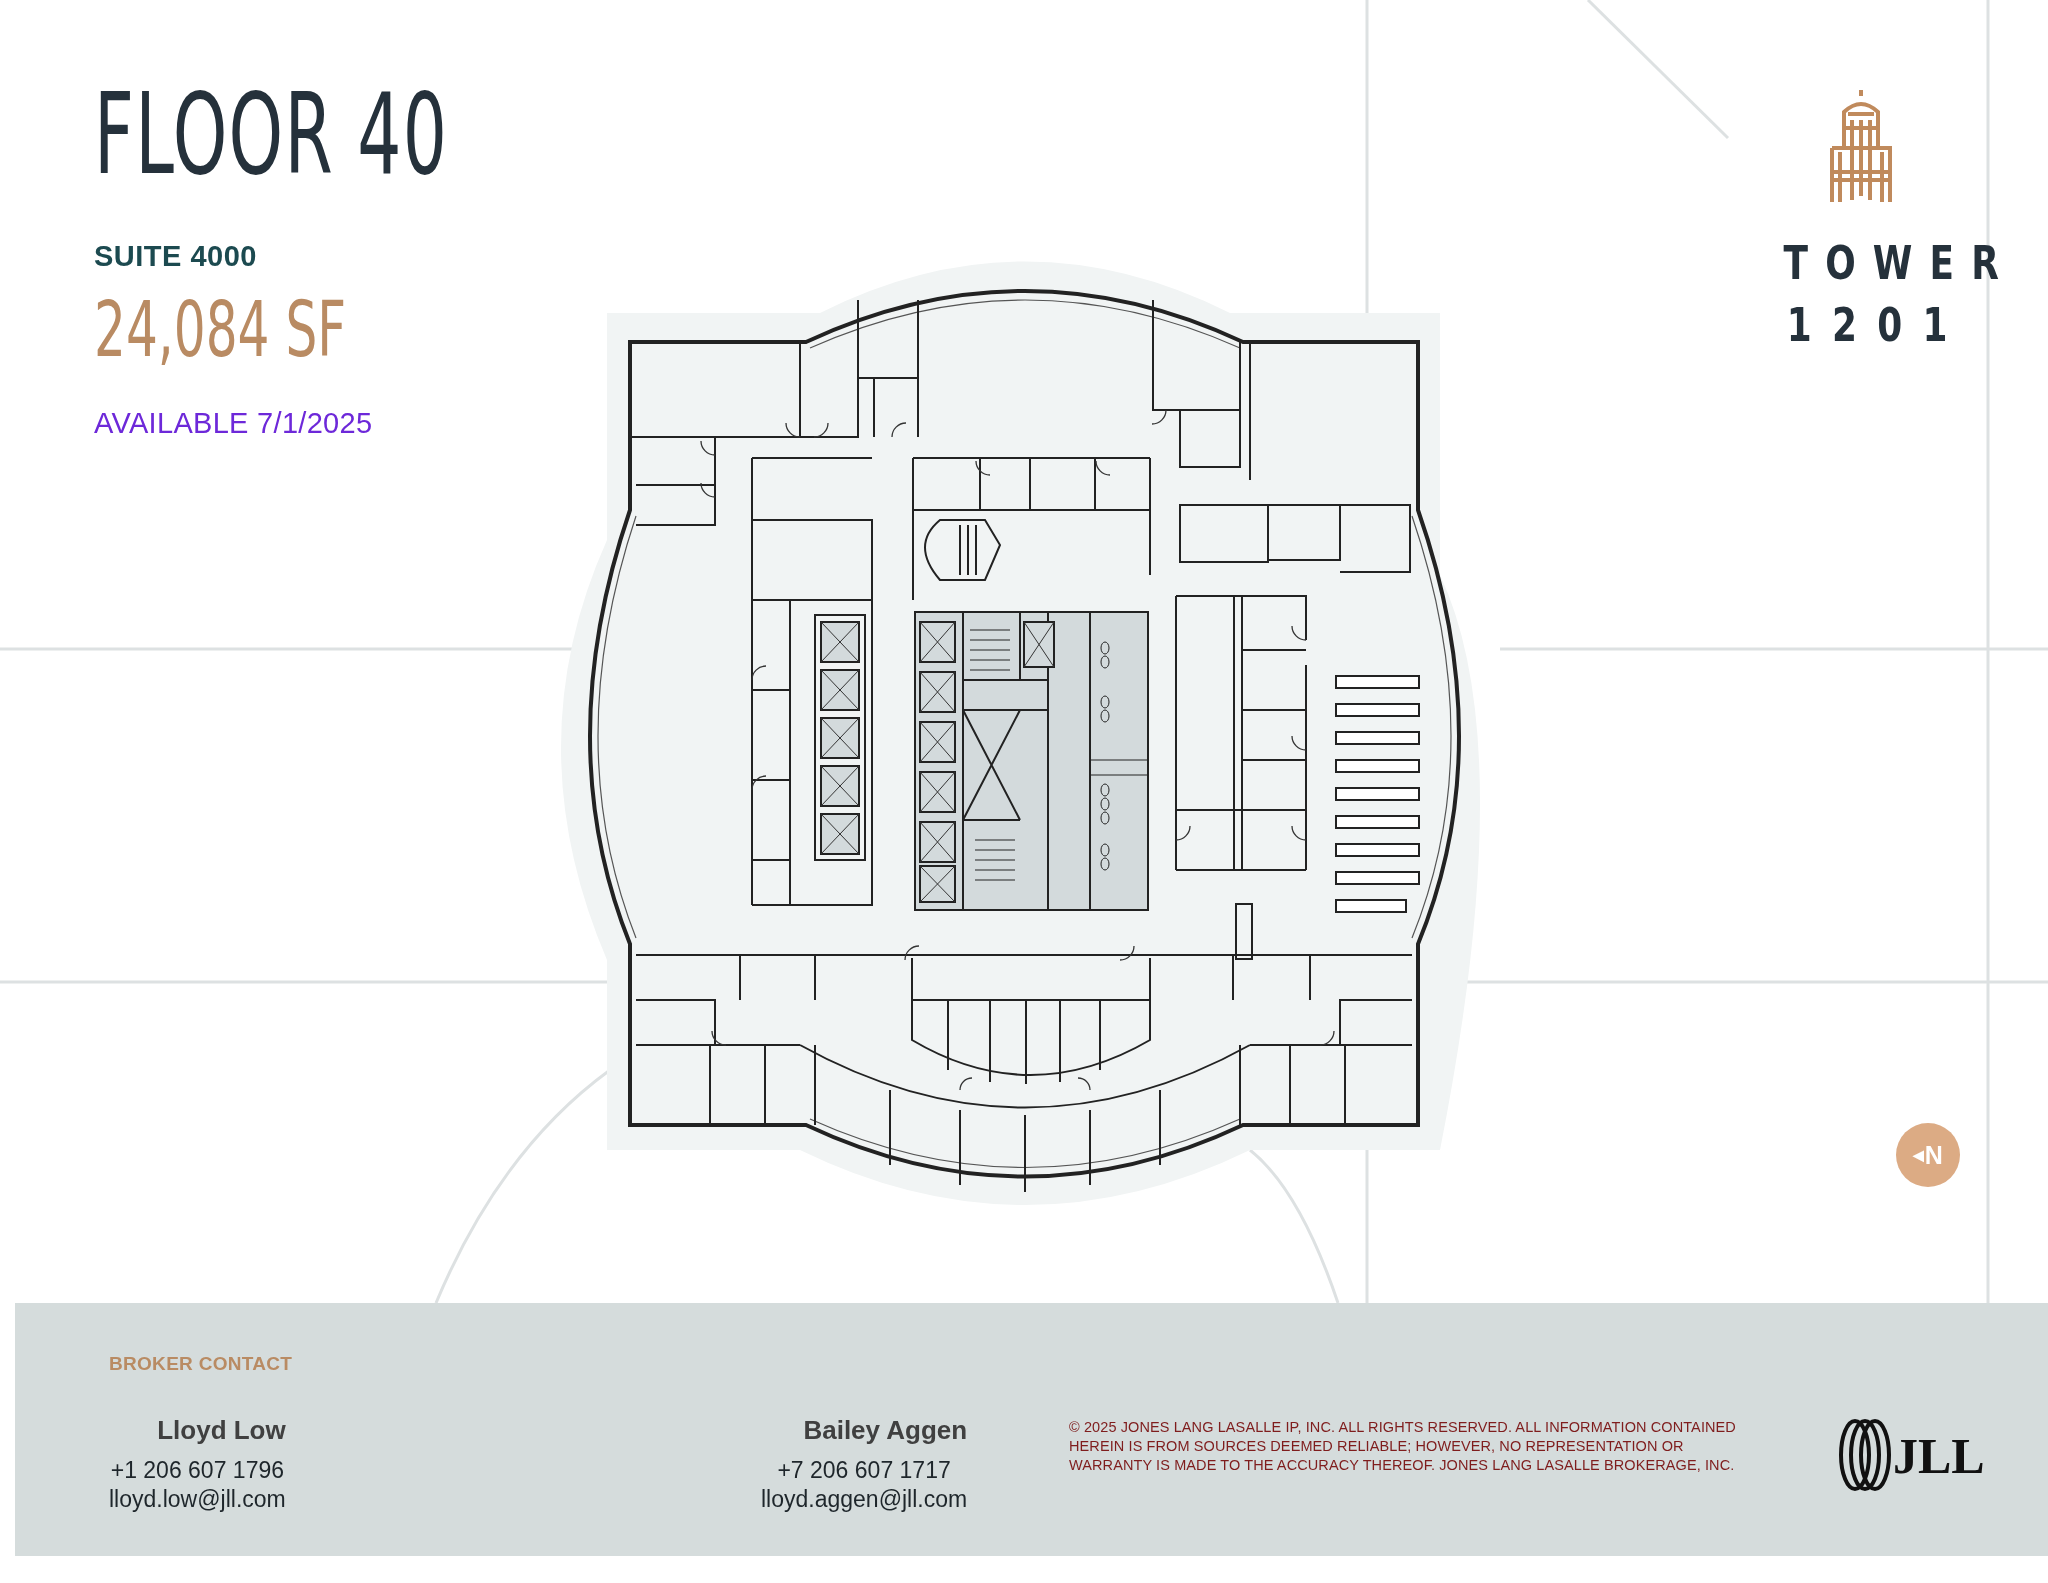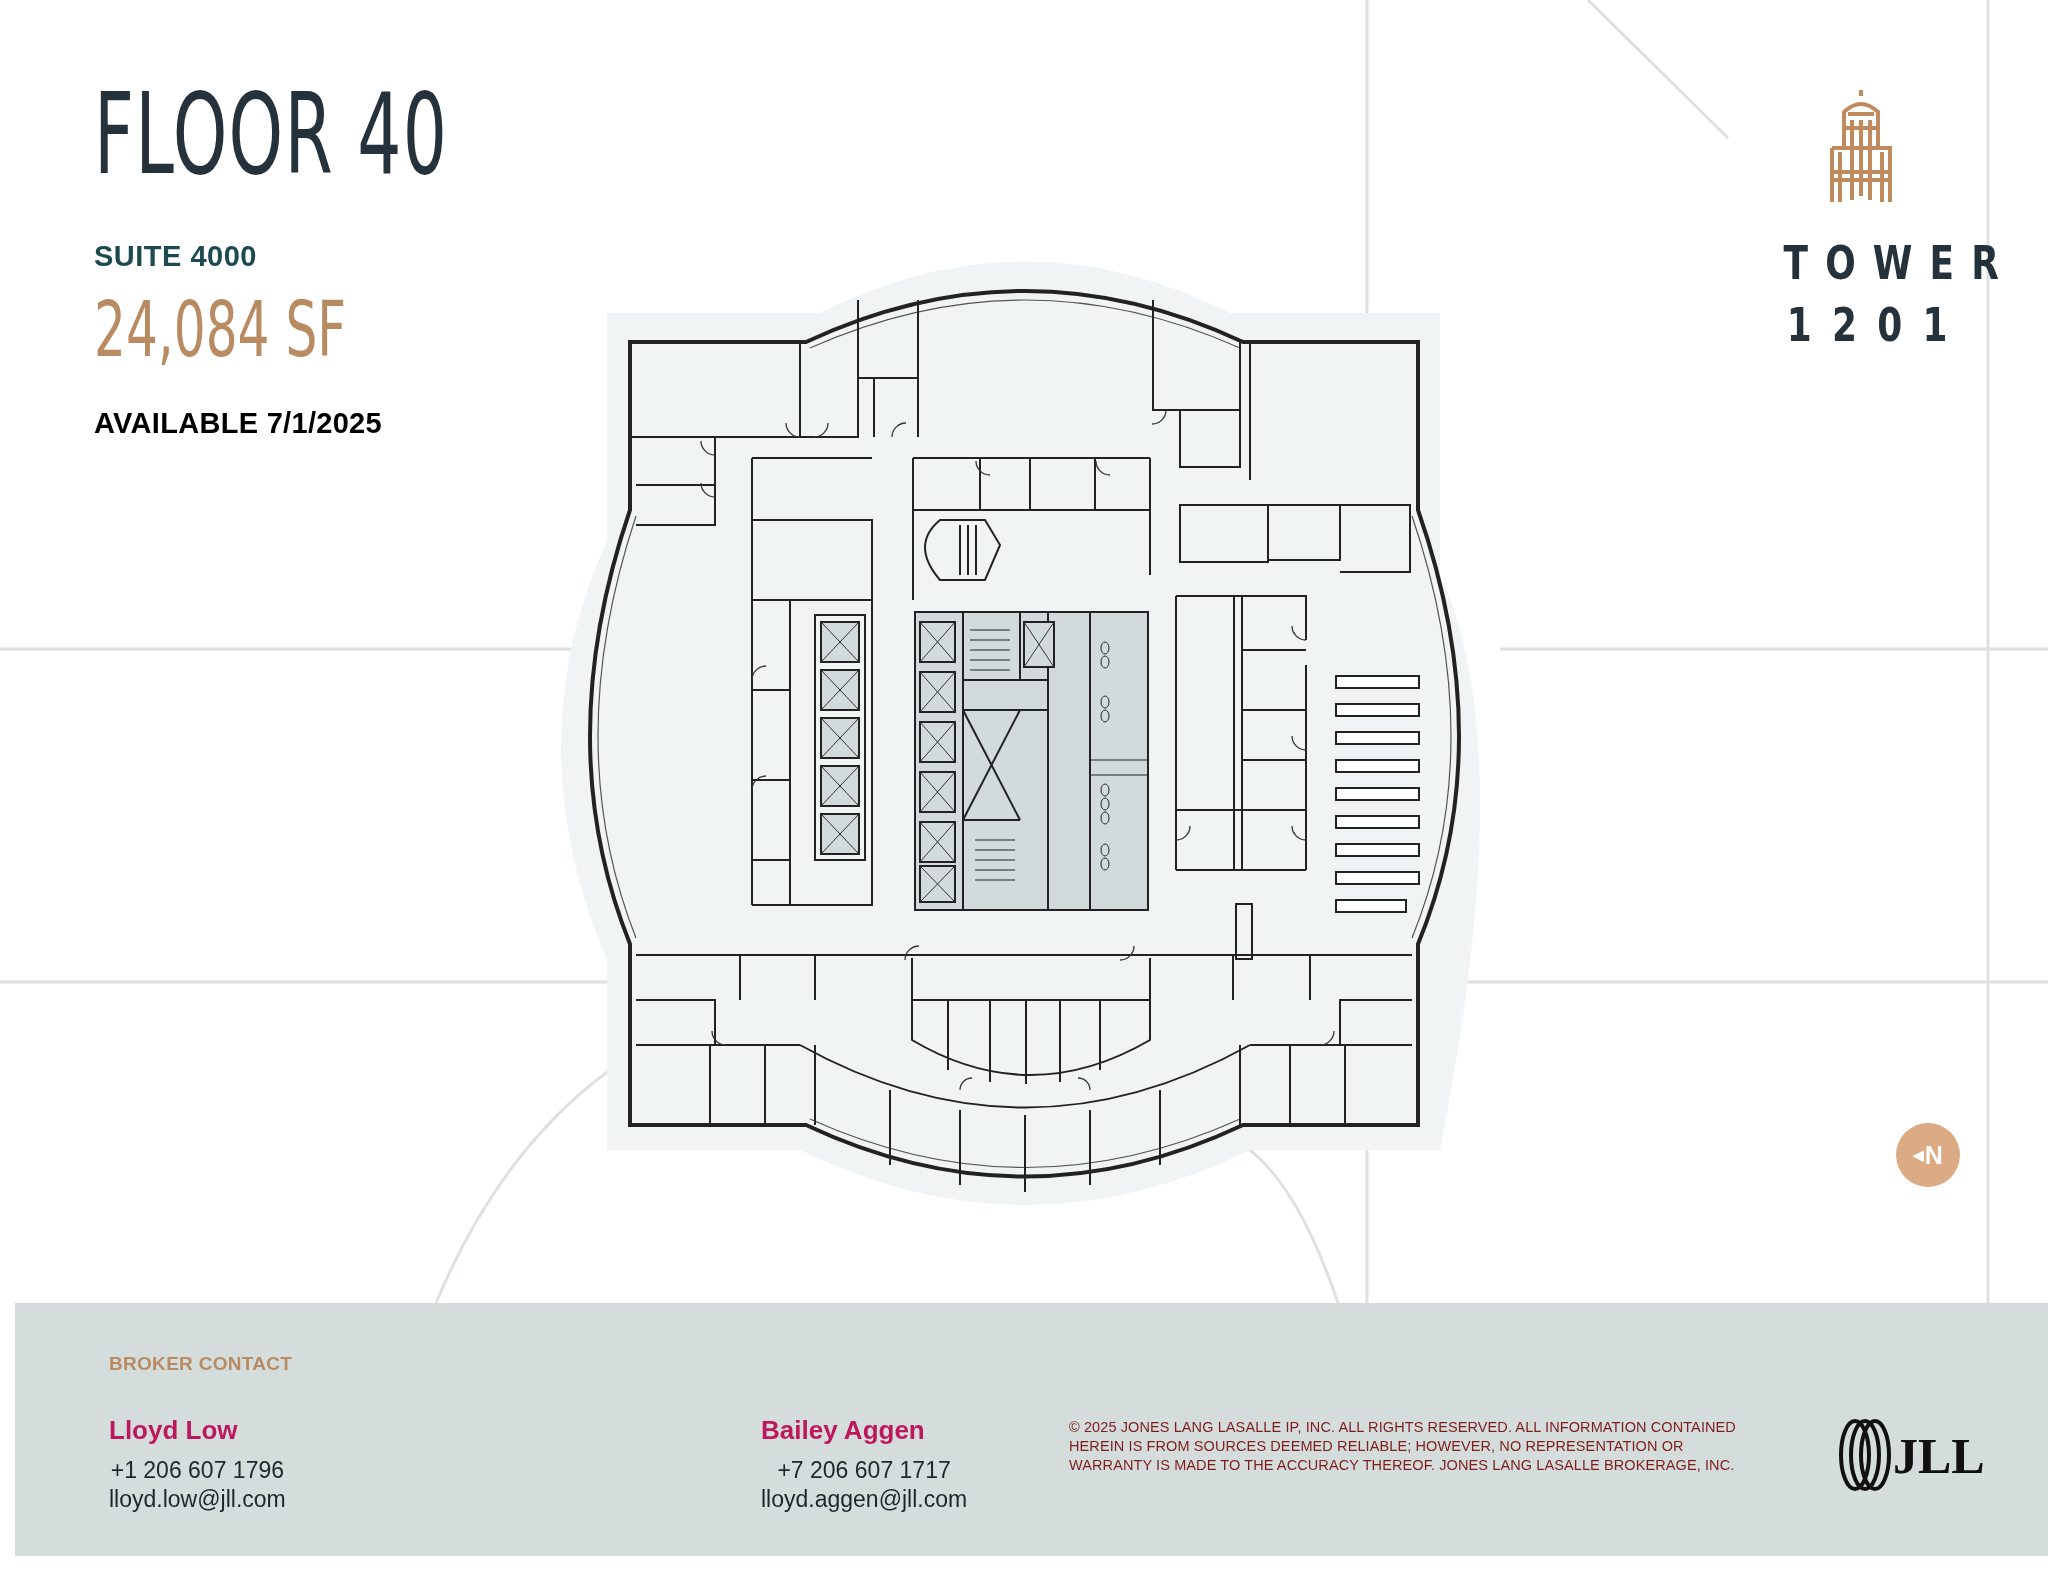--- a/index.html
+++ b/index.html
@@ -28,7 +28,7 @@
   }
   .avail {
     position: absolute; left: 94px; top: 407px;
-    font-size: 29px; font-weight: 700; color: #000000; letter-spacing: 0.3px;
+    font-size: 29px; font-weight: 400; color: #6d28d9; letter-spacing: 0.3px;
   }
 
   .brand { position: absolute; left: 1740px; top: 88px; width: 240px; height: 280px; }

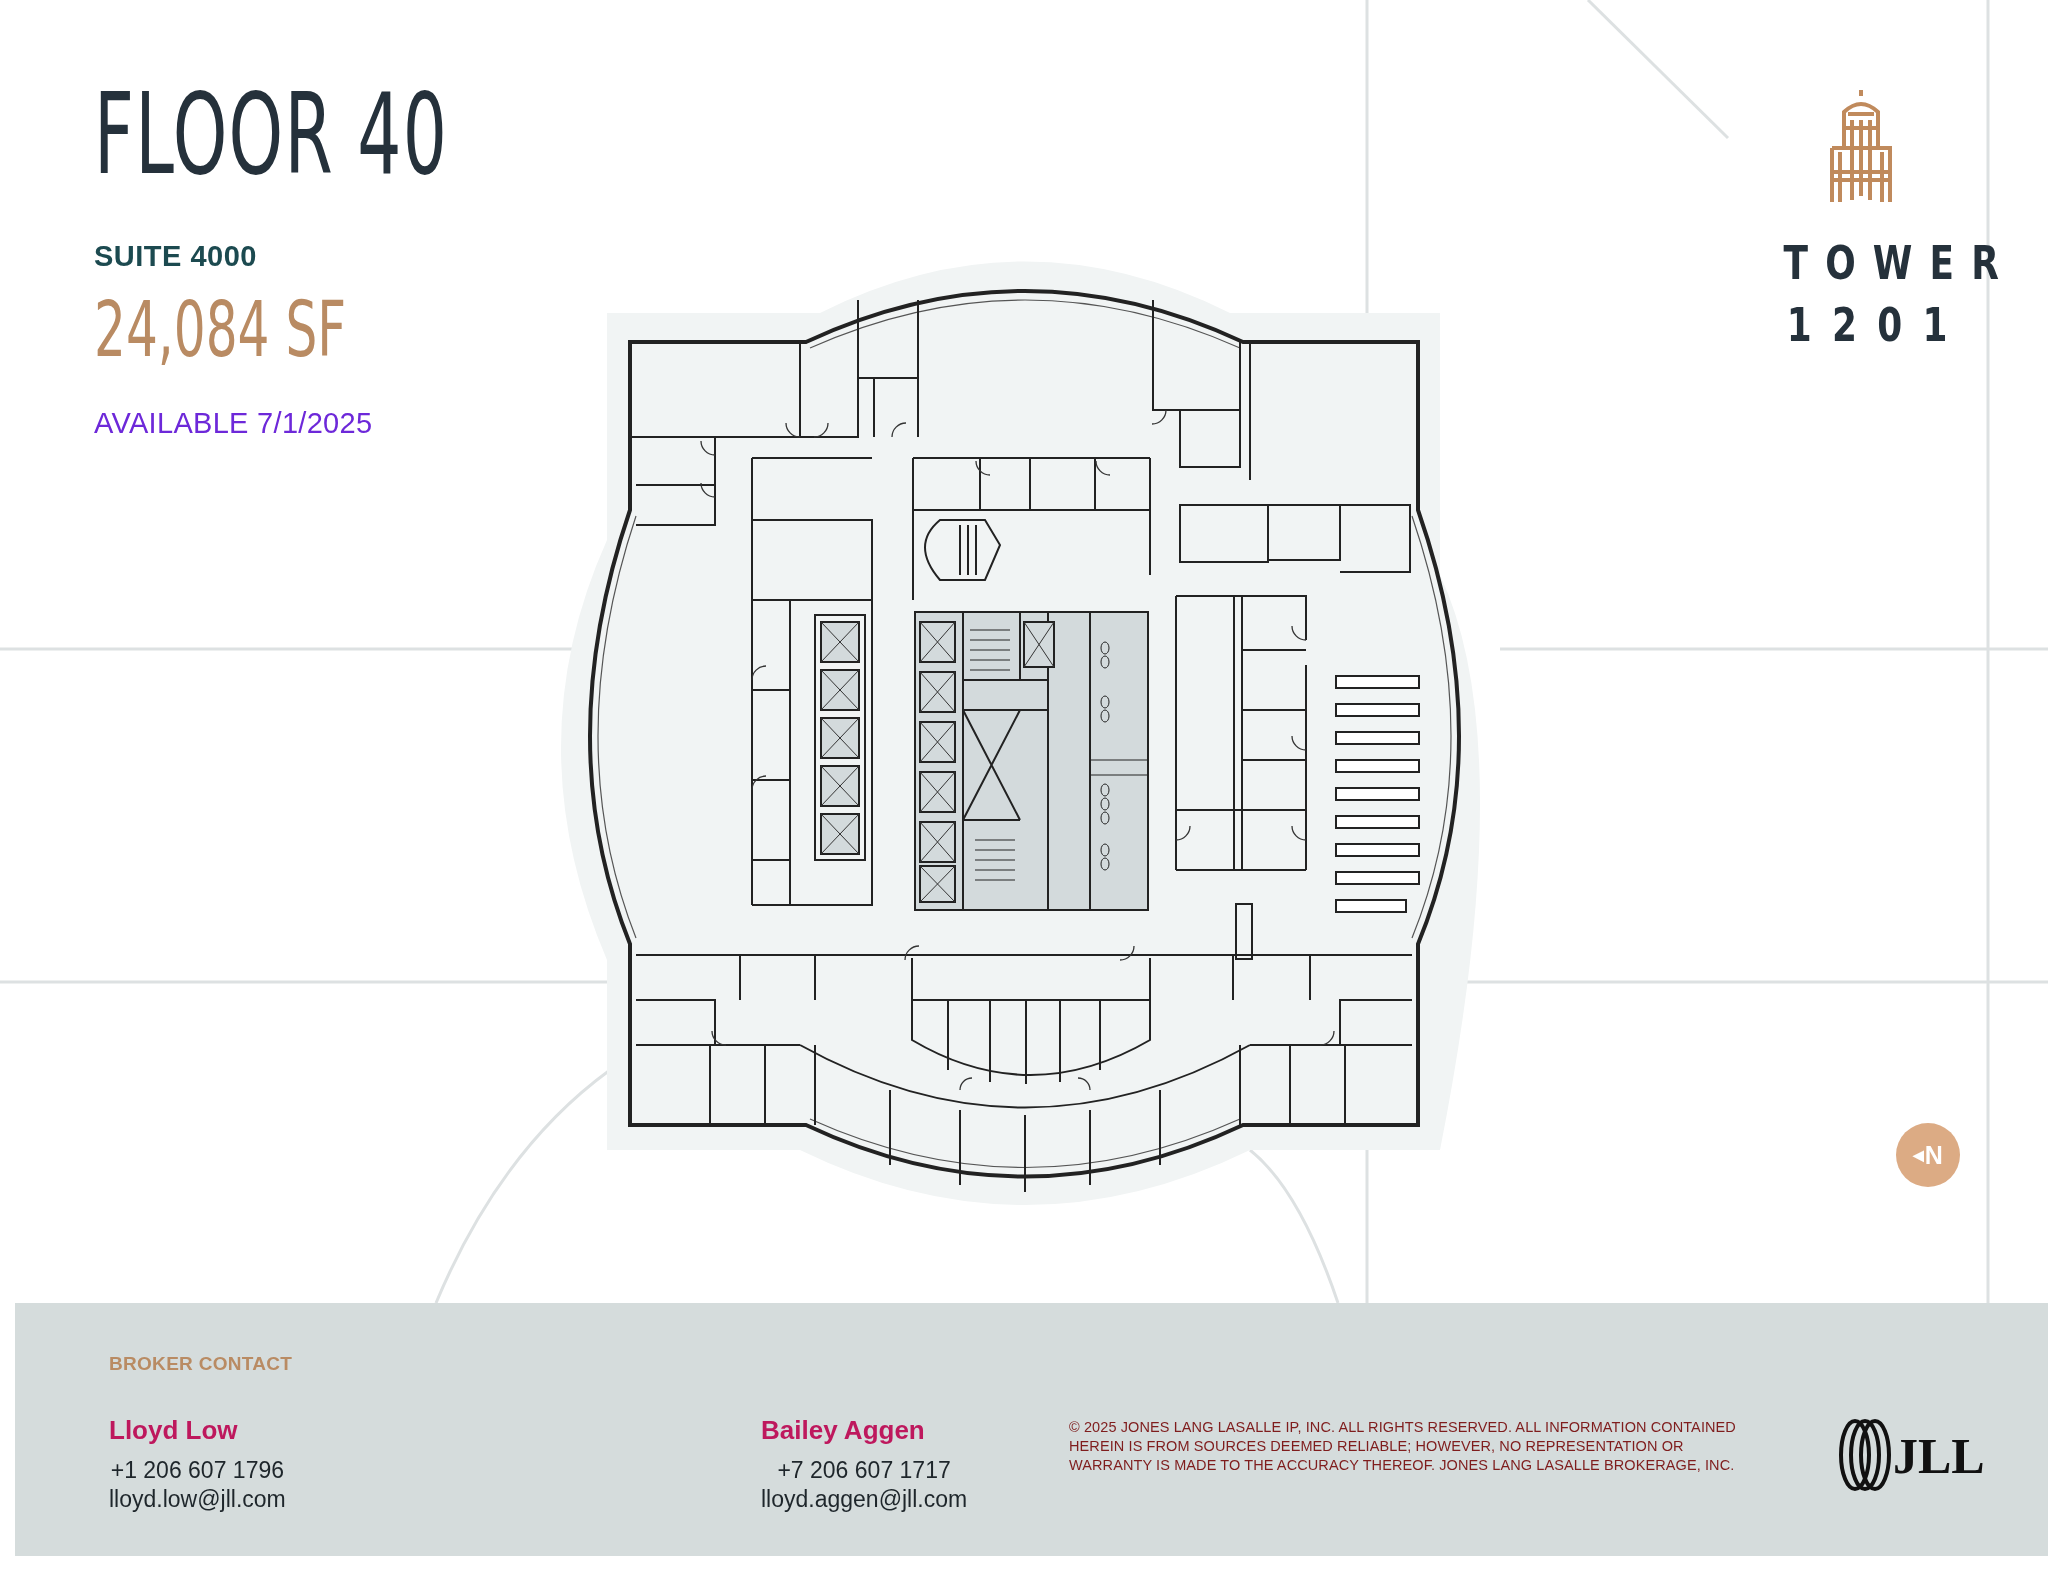--- a/index.html
+++ b/index.html
@@ -61,7 +61,7 @@
     font-size: 19px; font-weight: 700; color: #b98b63; letter-spacing: 0.3px;
   }
   .contact { position: absolute; top: 112px; }
-  .contact .name { font-size: 26px; font-weight: 700; color: #be185d; margin-bottom: 10px; }
+  .contact .name { font-size: 26px; font-weight: 700; color: #404040; margin-bottom: 10px; text-align: right; }
   .contact .phone, .contact .email { font-size: 23px; color: #1e262b; line-height: 29px; text-align: center; }
   .disclaimer {
     position: absolute; left: 1054px; top: 115px; width: 700px;

